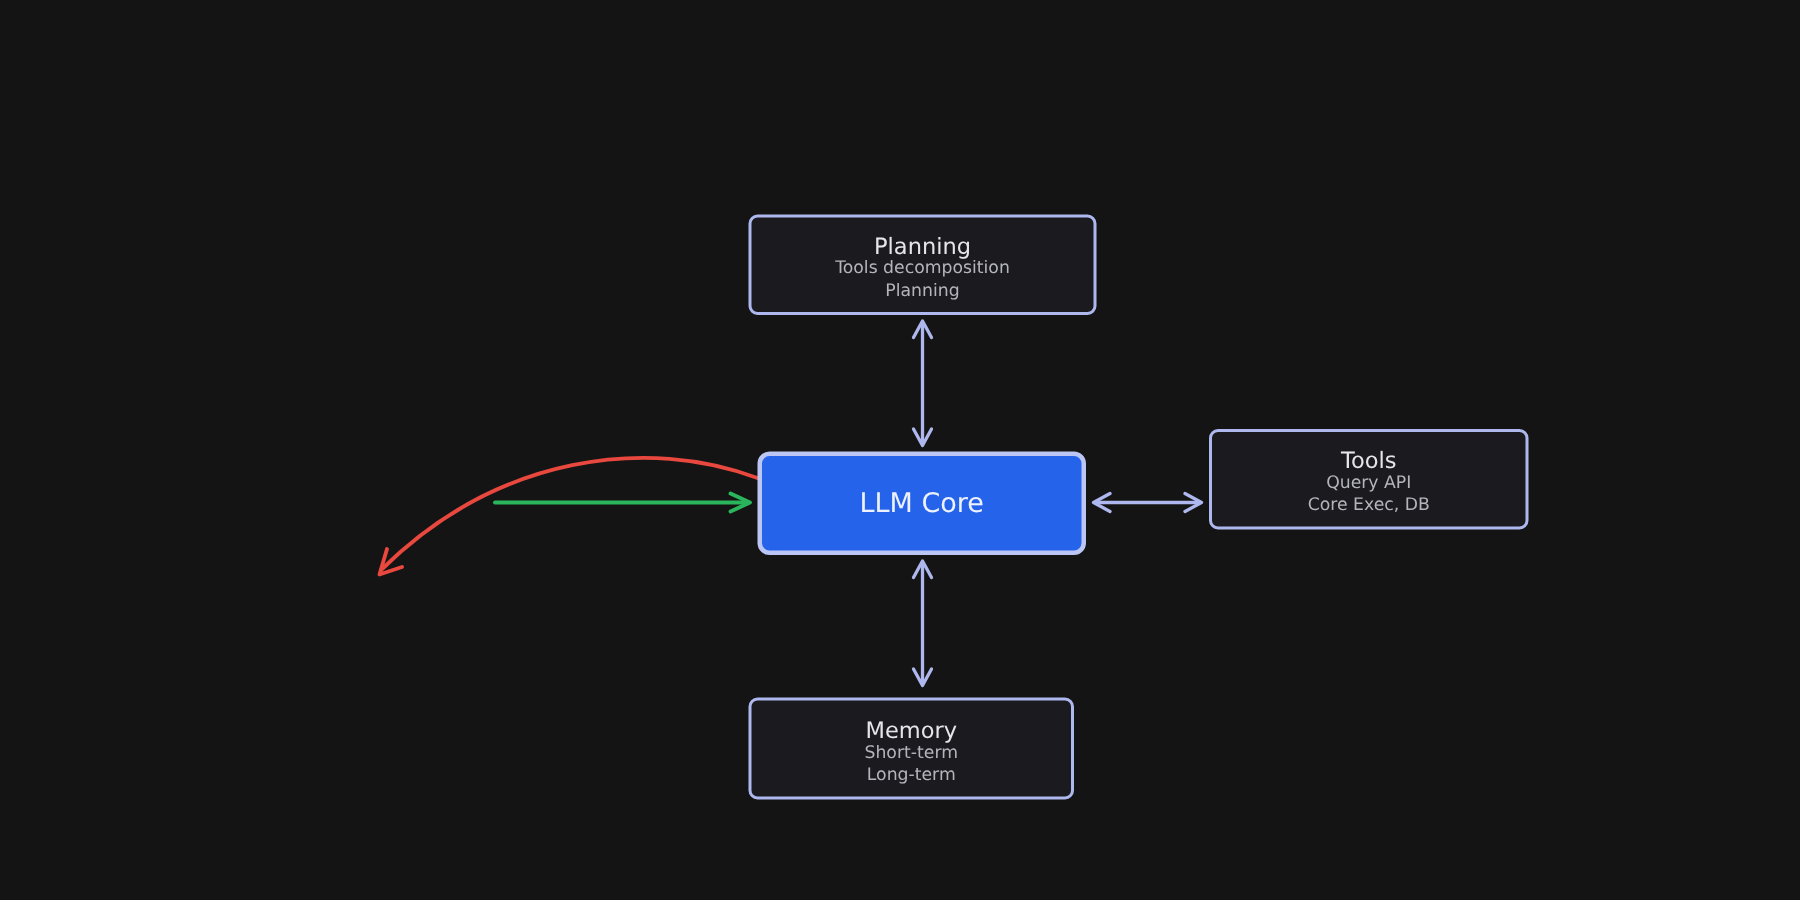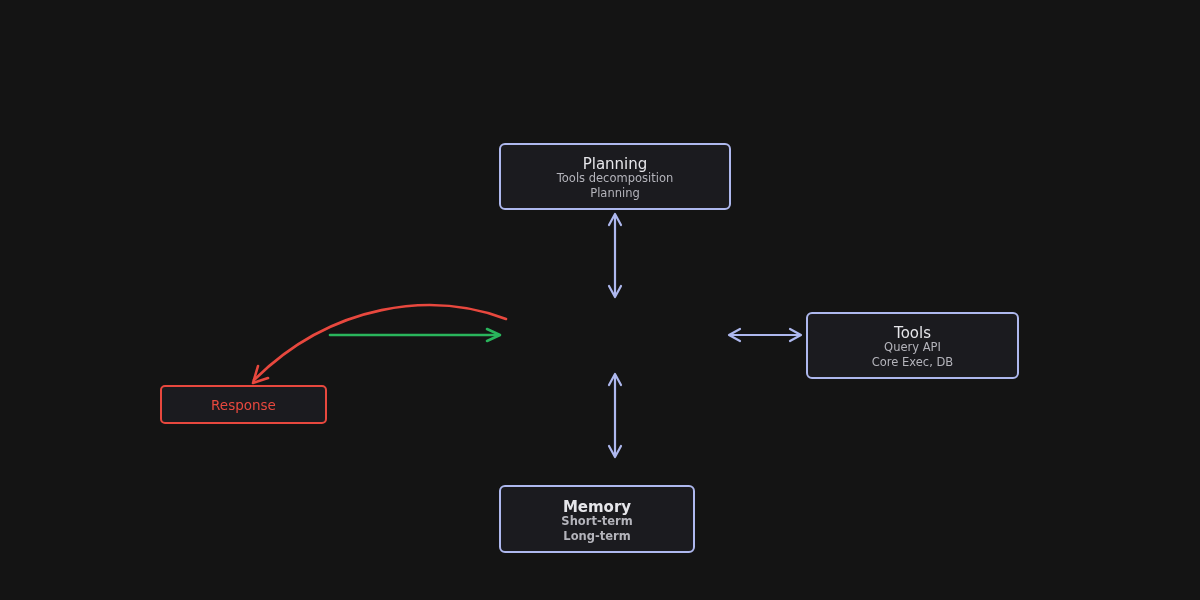--- a/index.html
+++ b/index.html
@@ -51,7 +51,7 @@
                    border: 3px solid var(--core-border, #bcc6f5);
                    border-radius: 8px; }
   #node-core .core-title { color: var(--core-text, #eef2ff); font-size: 18px; }
-  #node-tools    { left: 806px; top: 279px; width: 213px; height: 67px; padding-top: 4px; }
+  #node-tools    { left: 806px; top: 253px; width: 213px; height: 67px; padding-top: 4px; }
   #node-memory   { left: 499px; top: 452px; width: 196px; height: 68px; padding-top: 4px; font-weight: bold; }
 
   #node-user-query {

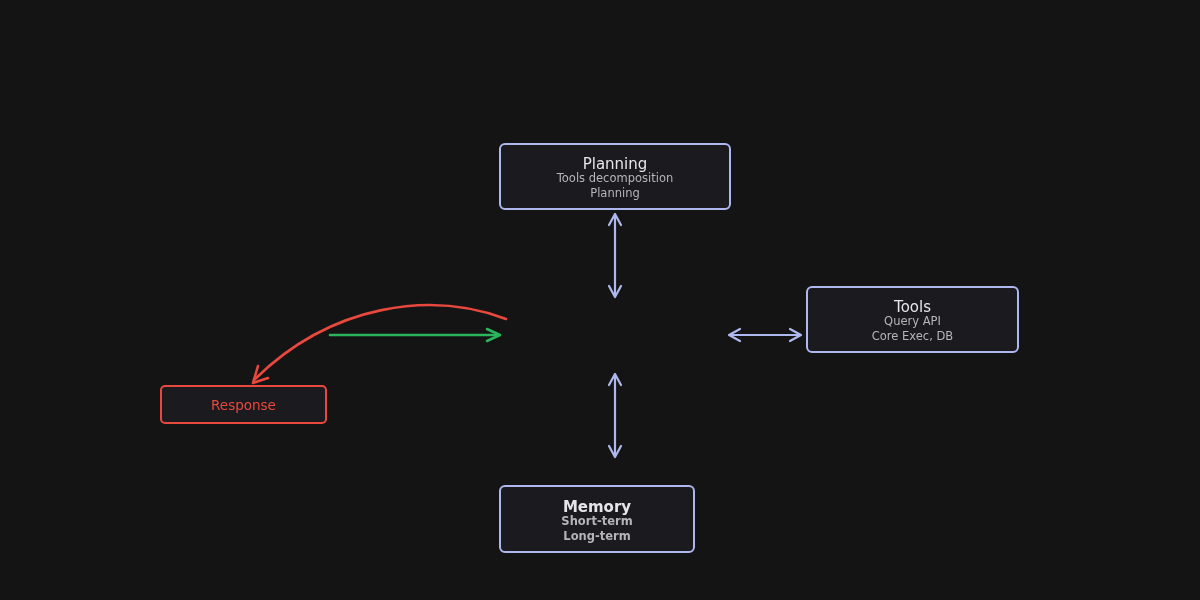--- a/index.html
+++ b/index.html
@@ -101,6 +101,9 @@
     <div class="node-sub">Planning</div>
   </div>
 
+  <div class="node" id="node-core">
+    <div class="core-title">LLM Core</div>
+  </div>
 
   <div class="node lav" id="node-tools">
     <div class="node-title">Tools</div>

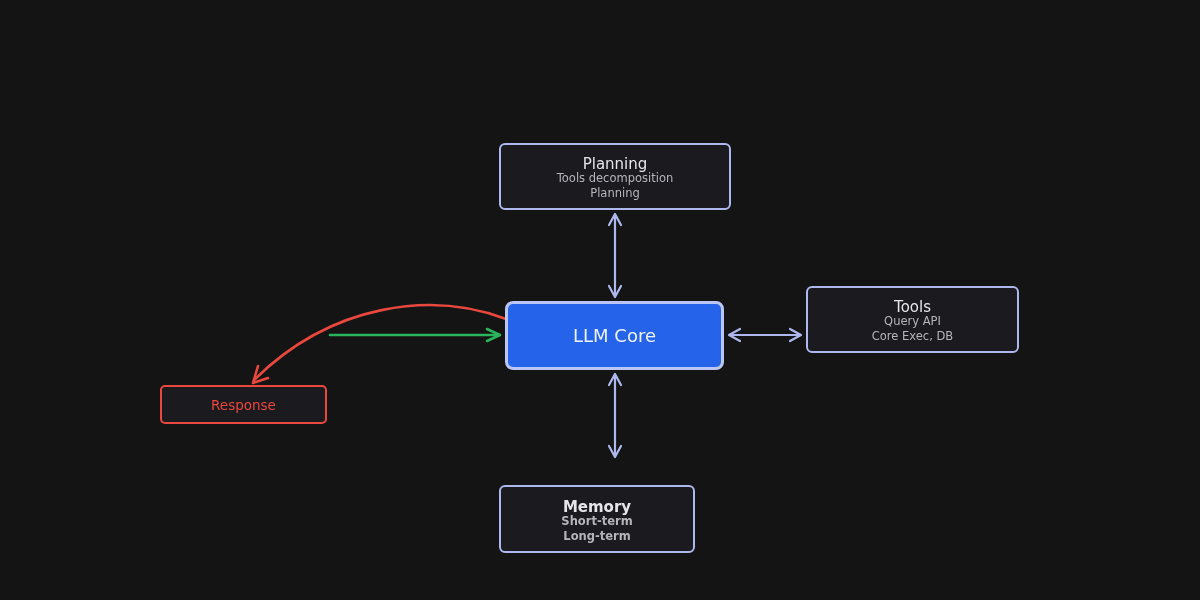--- a/index.html
+++ b/index.html
@@ -118,9 +118,6 @@
   </div>
 
 
-  <div class="node" id="node-response">
-    <div class="io-label">Response</div>
-  </div>
 
 </div>
 

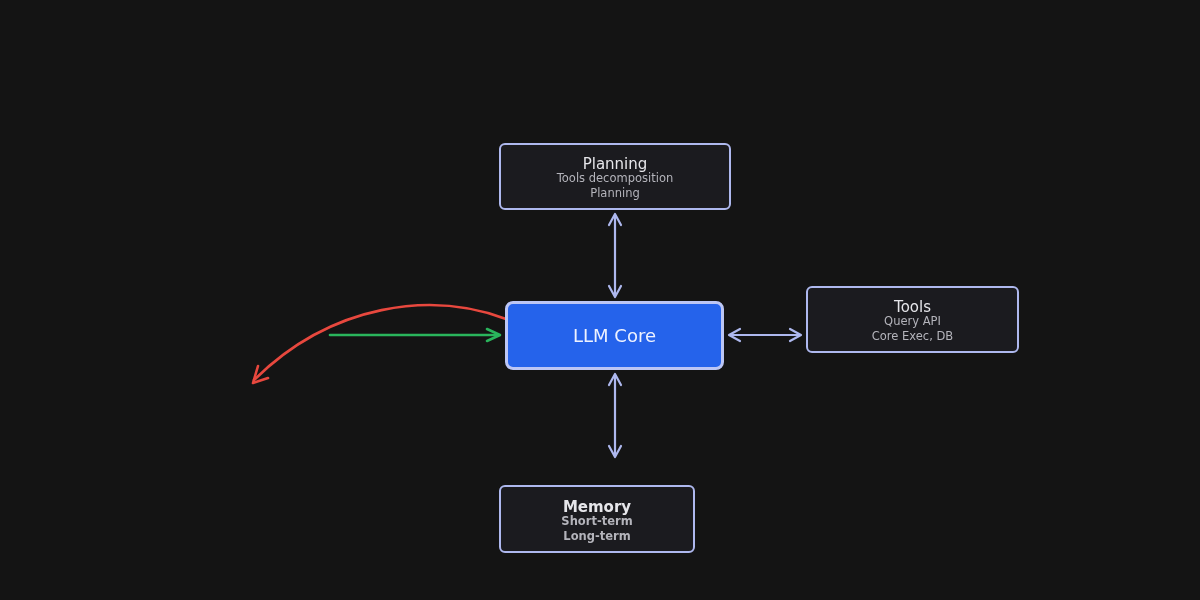--- a/index.html
+++ b/index.html
@@ -52,7 +52,7 @@
                    border-radius: 8px; }
   #node-core .core-title { color: var(--core-text, #eef2ff); font-size: 18px; }
   #node-tools    { left: 806px; top: 253px; width: 213px; height: 67px; padding-top: 4px; }
-  #node-memory   { left: 499px; top: 452px; width: 196px; height: 68px; padding-top: 4px; font-weight: bold; }
+  #node-memory   { left: 499px; top: 432px; width: 217px; height: 68px; padding-top: 4px; }
 
   #node-user-query {
     left: 160px; top: 283px; width: 167px; height: 38px;

